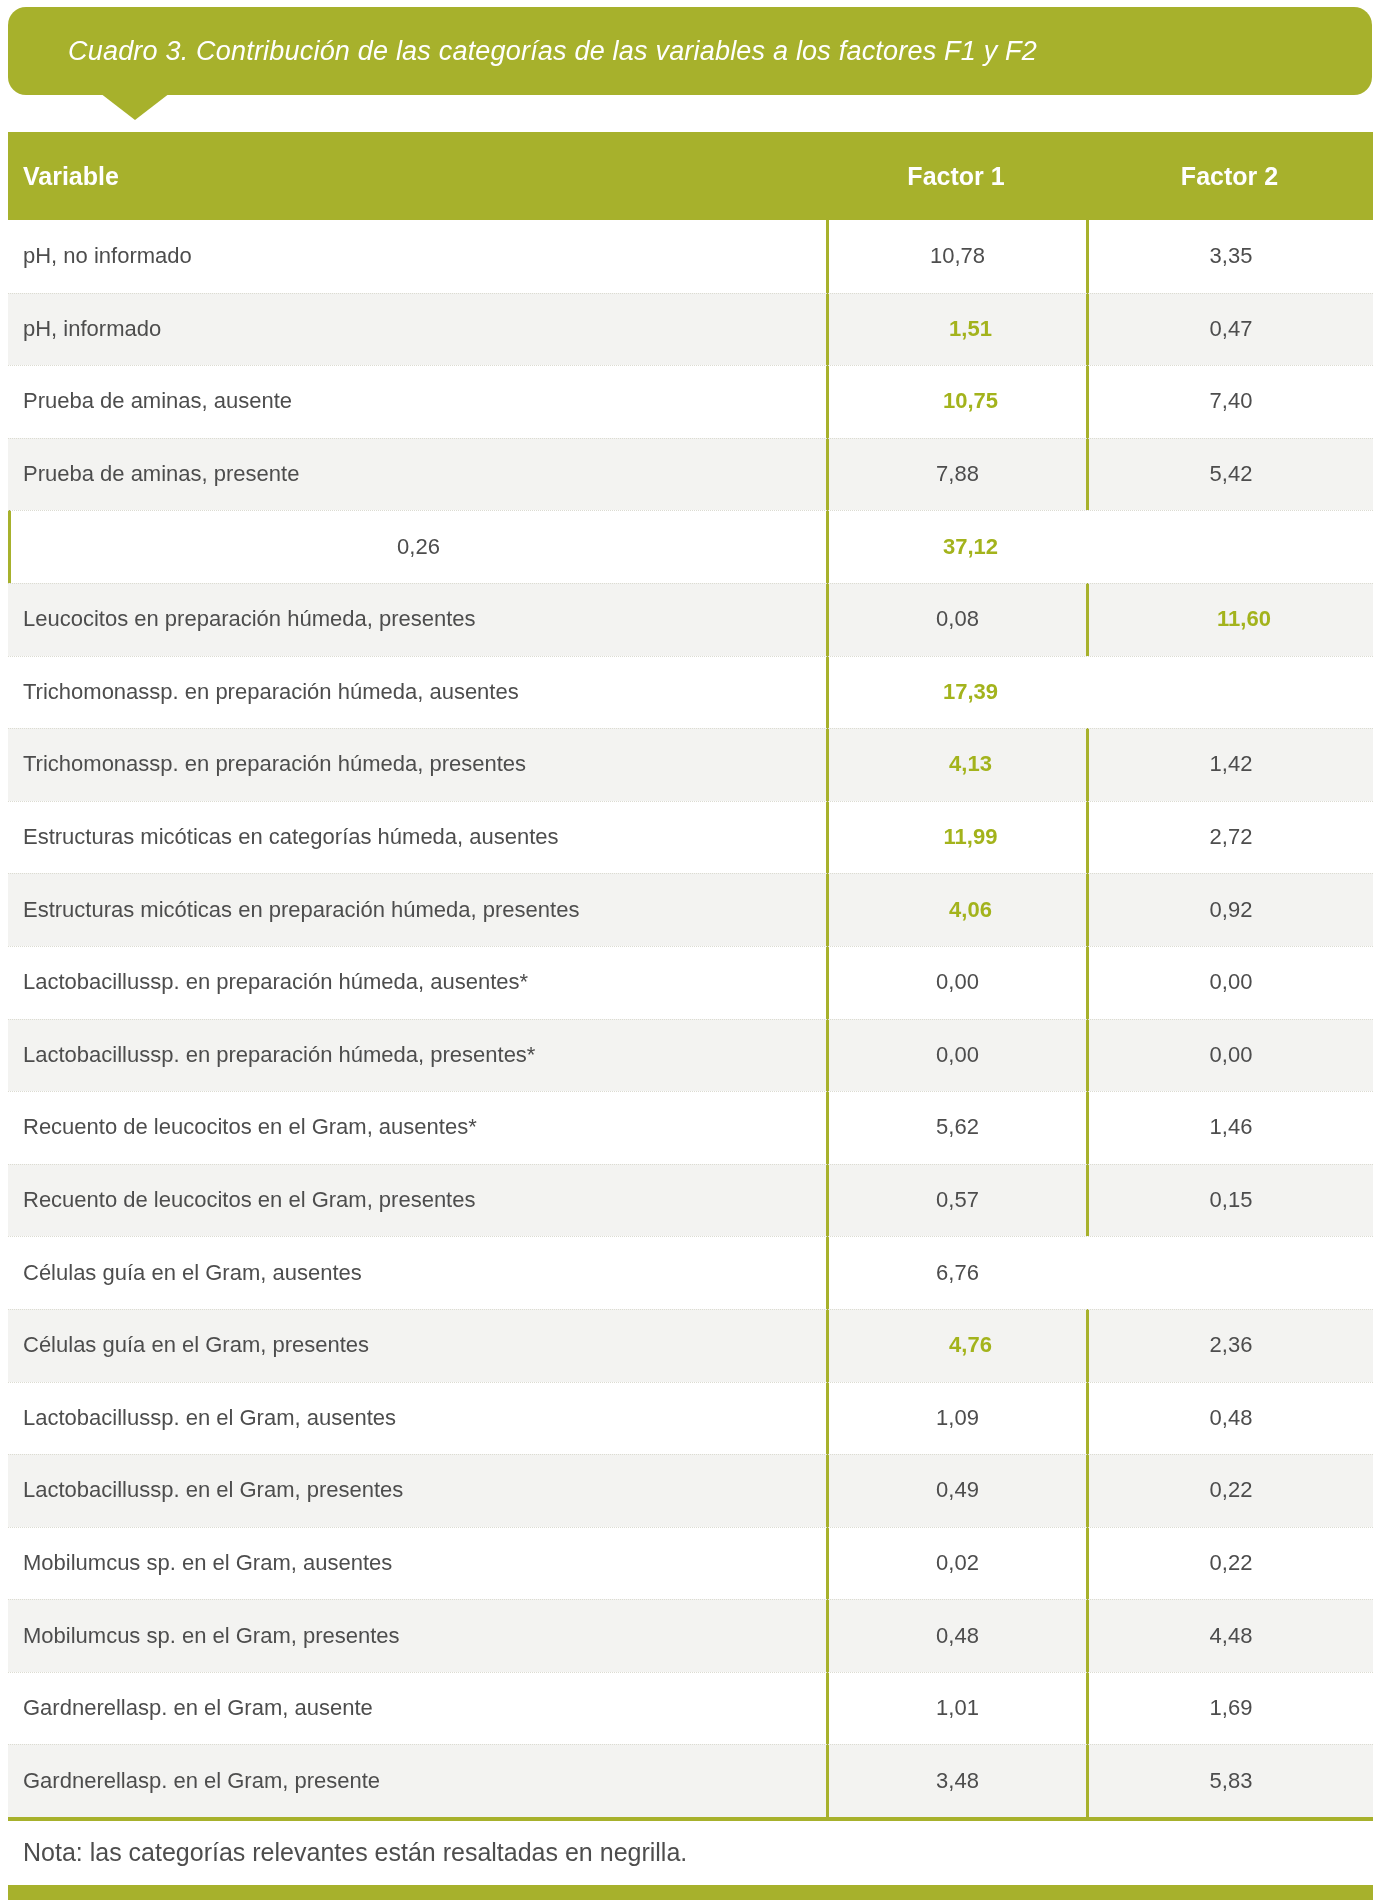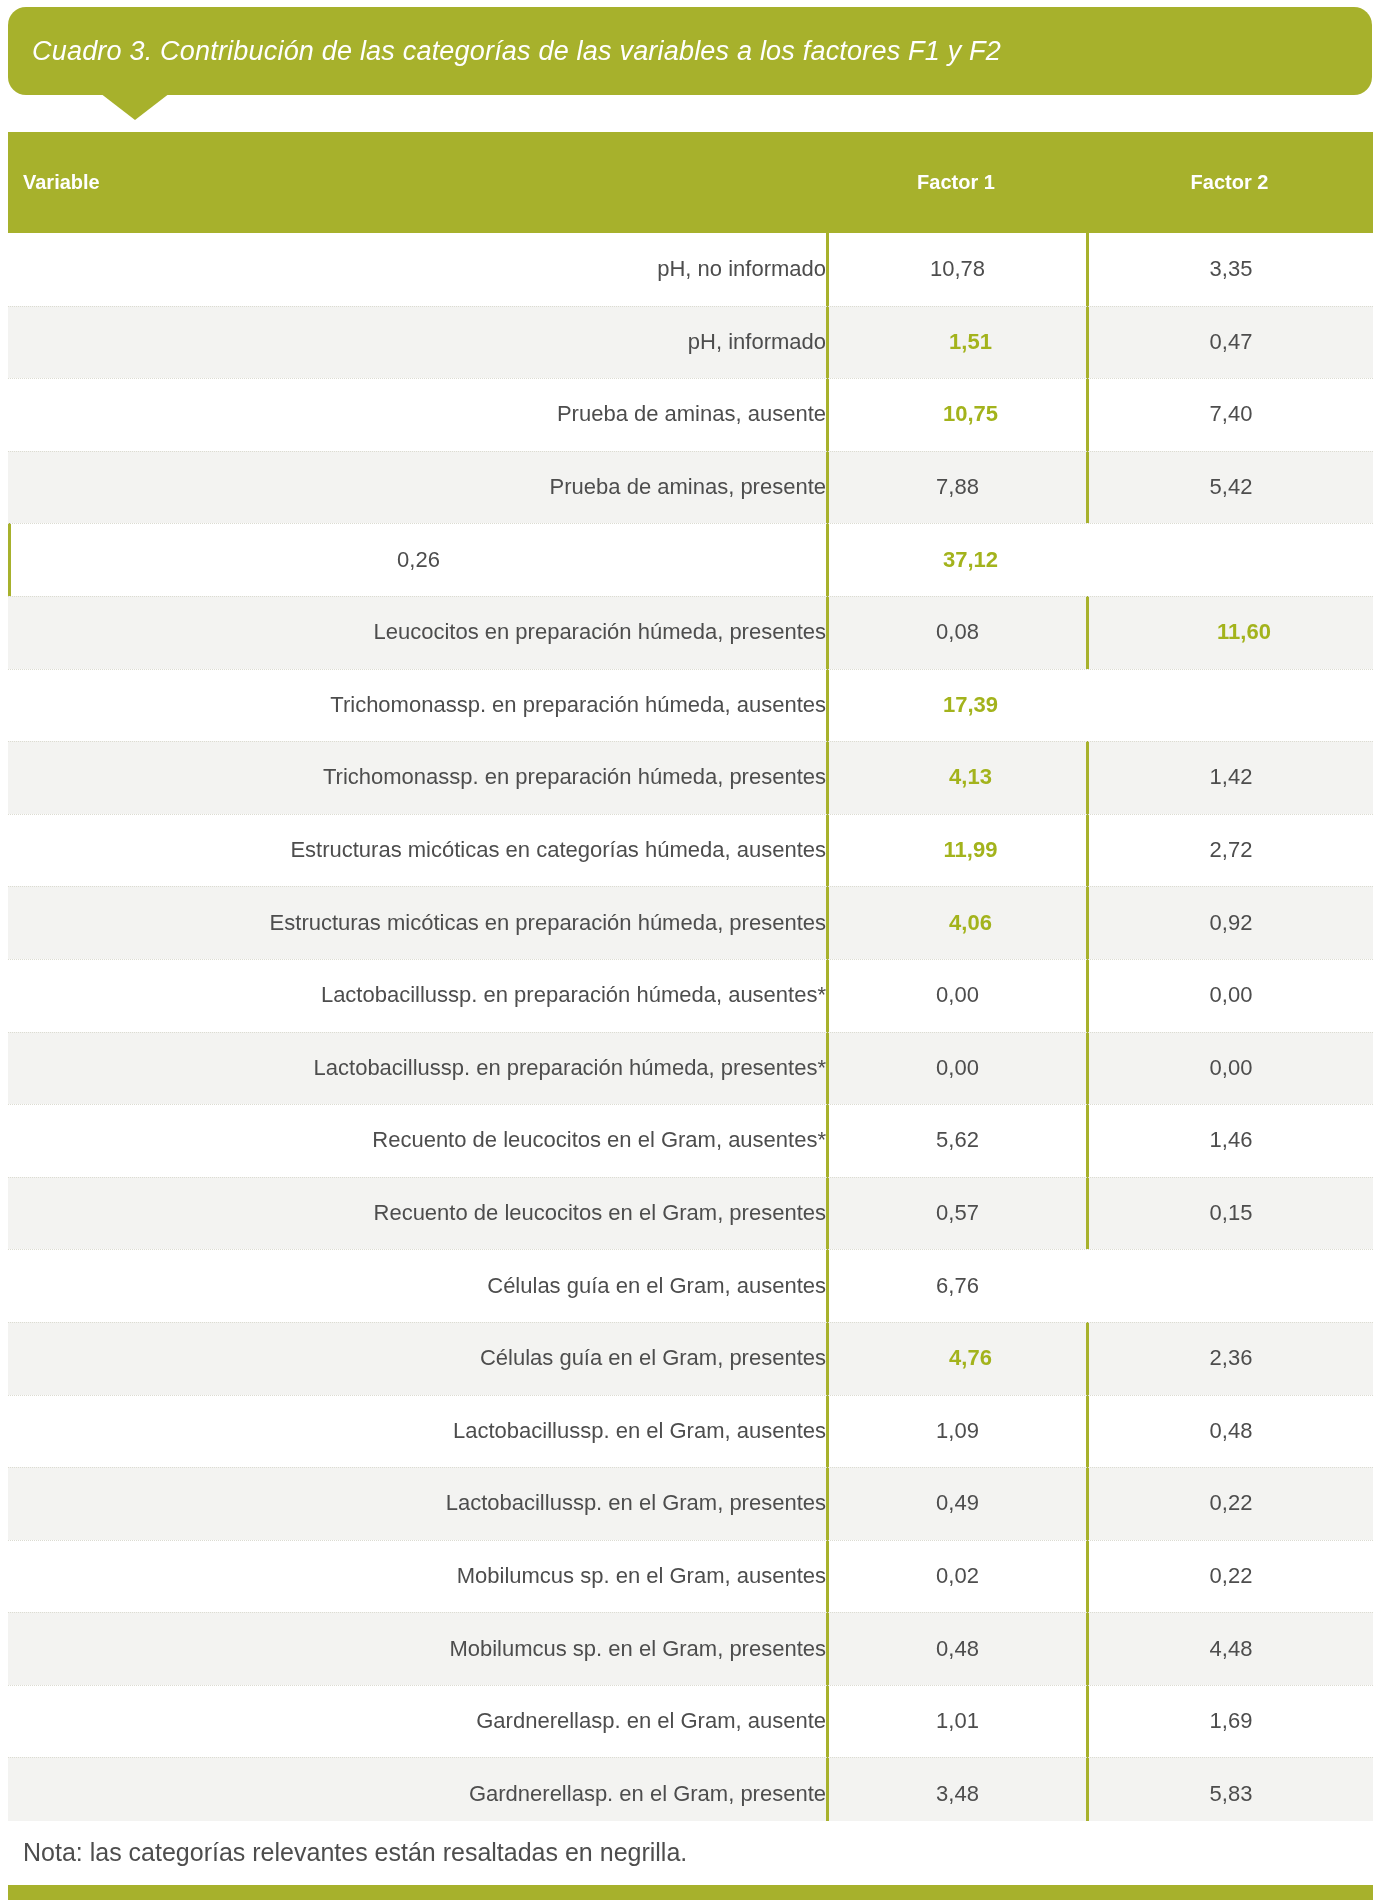--- a/index.html
+++ b/index.html
@@ -30,6 +30,7 @@
     font-size:27px;
     padding-left:24px;
     letter-spacing:0.2px;
+    margin-left:36px;
   }
   .banner-tail{
     position:absolute;left:100px;top:93px;

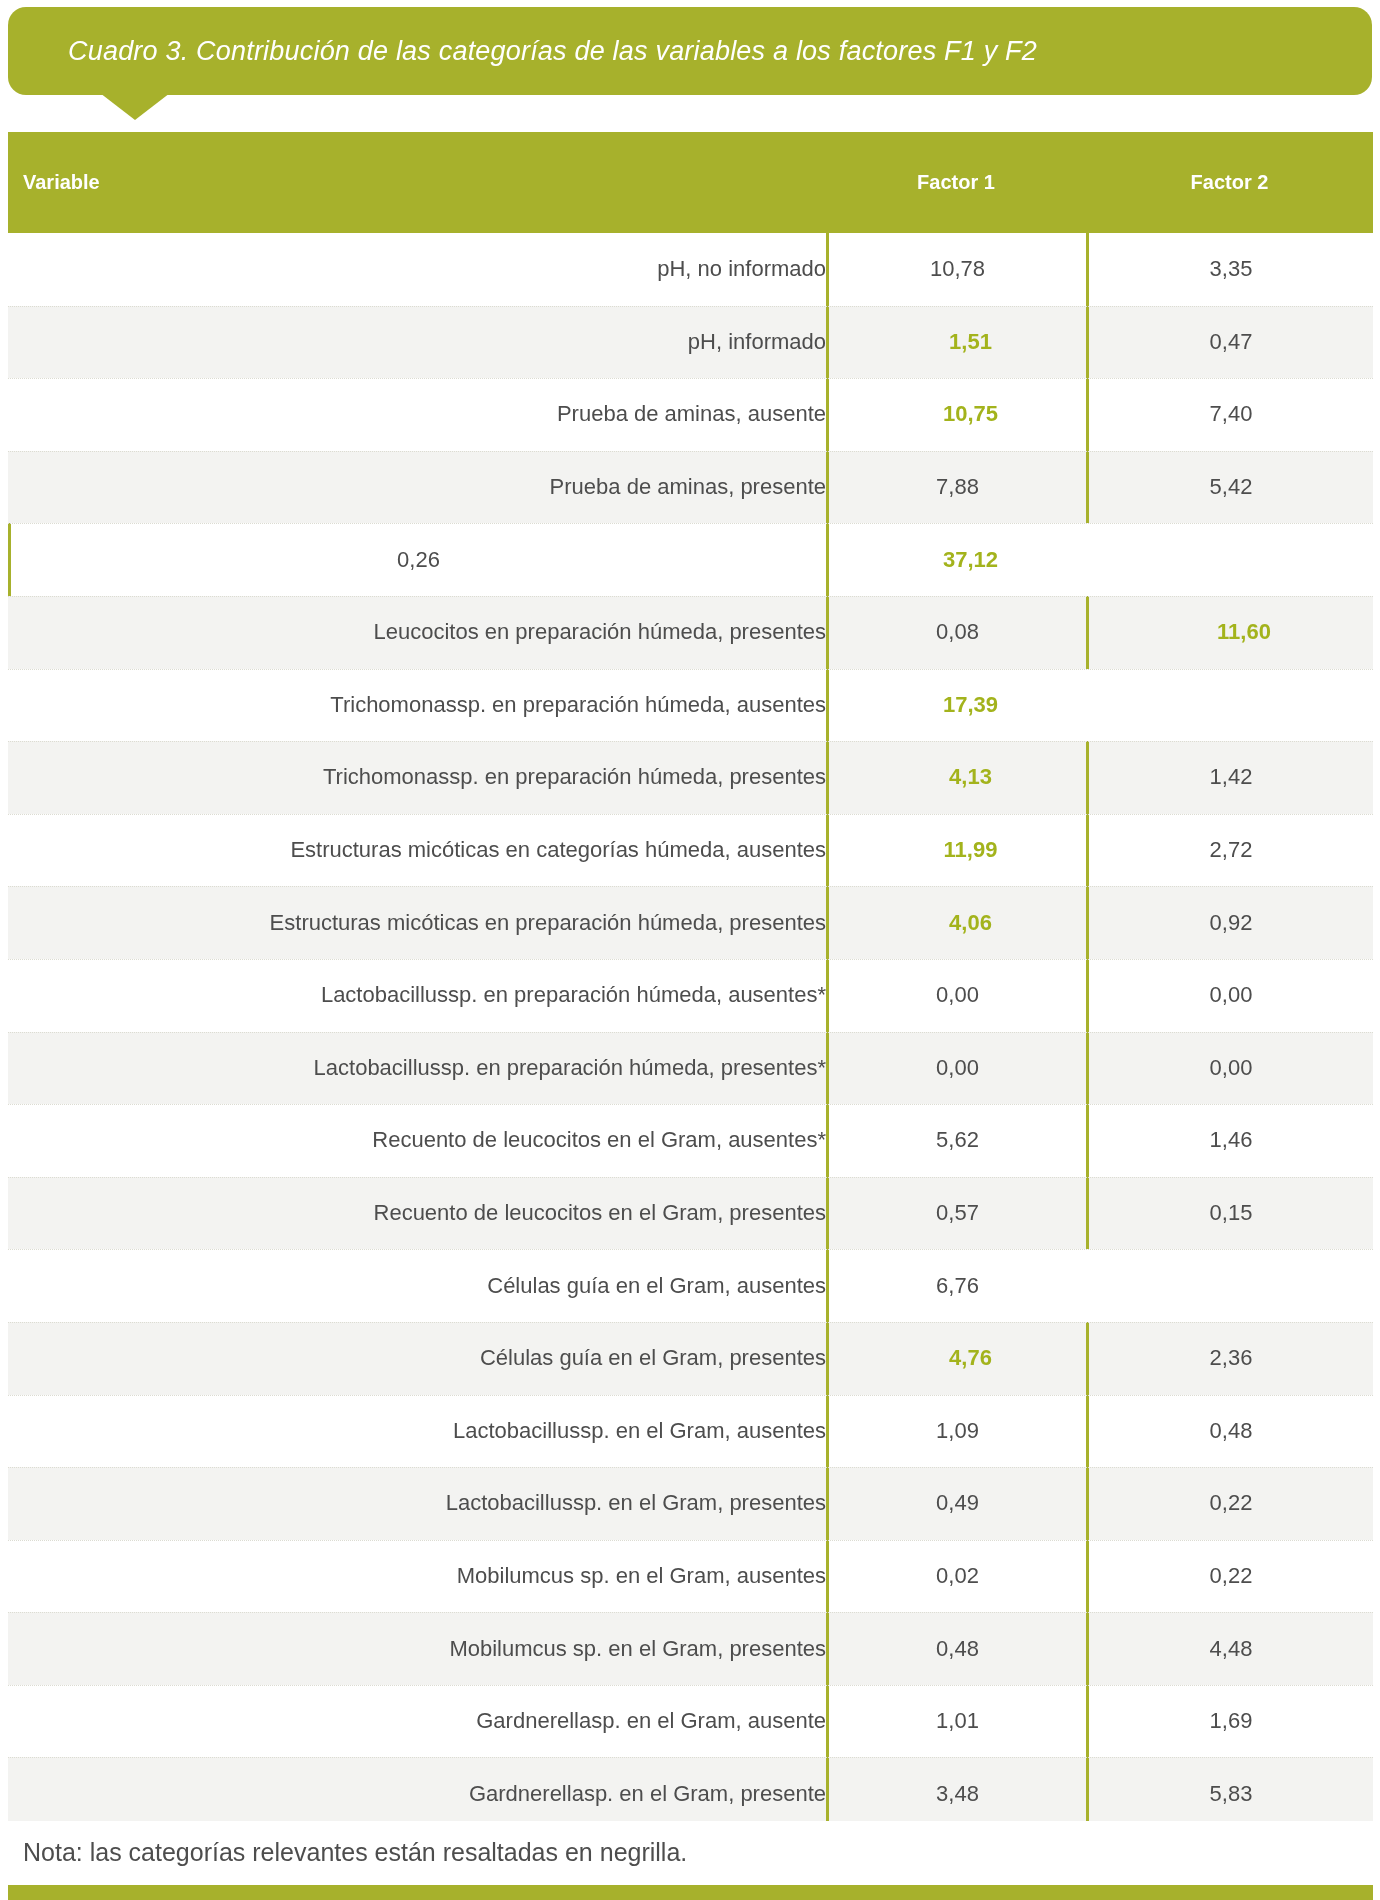--- a/index.html
+++ b/index.html
@@ -46,11 +46,11 @@
   .thead{
     display:grid;
     grid-template-columns:818px 260px 287px;
-    height:101px;
+    height:88px;
     background:var(--olive);
     color:#ffffff;
     font-weight:bold;
-    font-size:20px;
+    font-size:25px;
     align-items:center;
   }
   .th-var{padding-left:15px;}

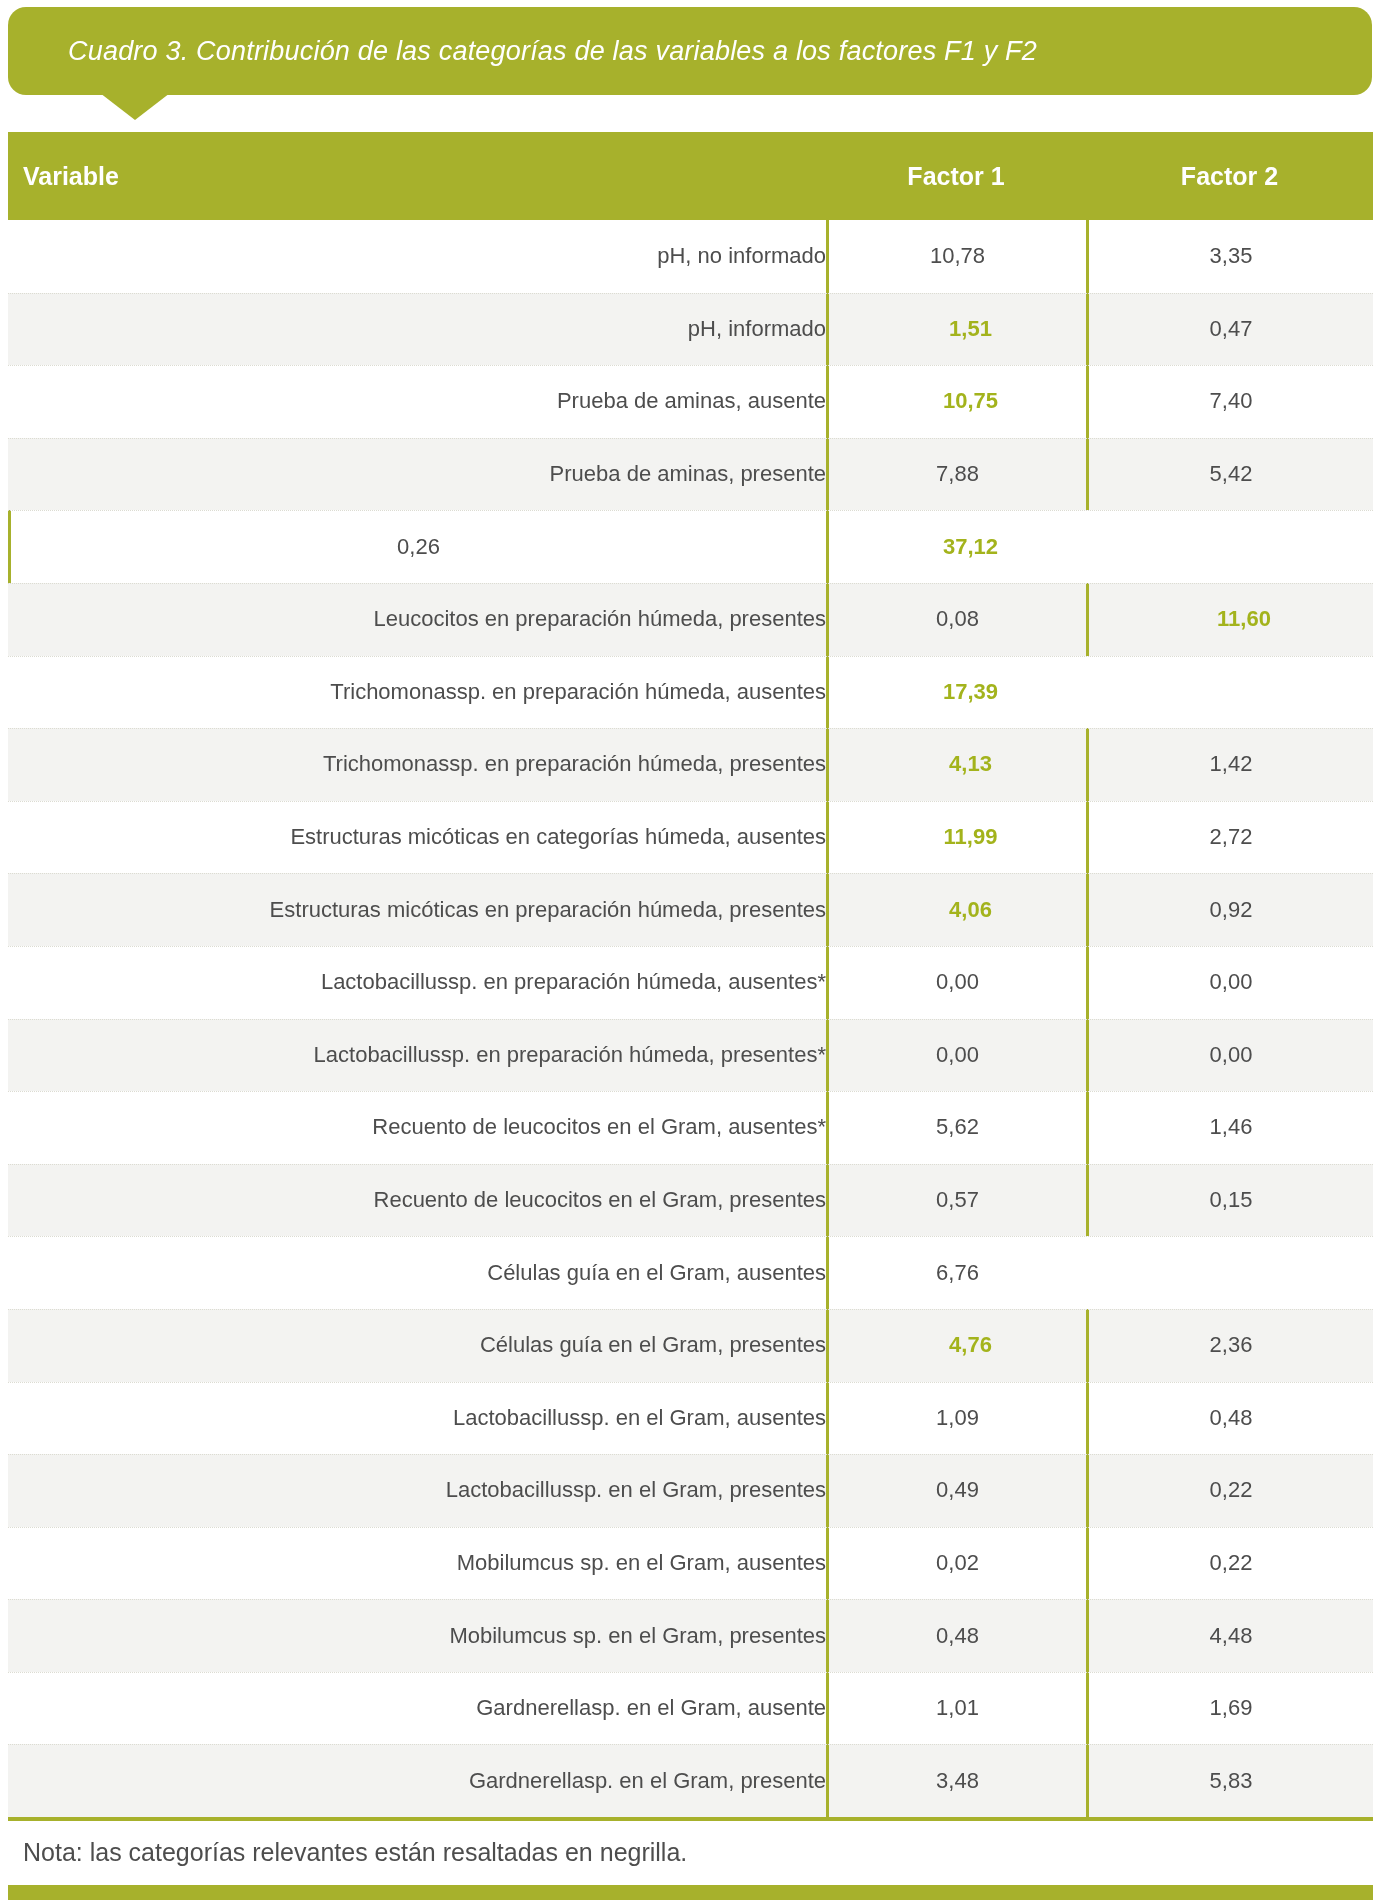--- a/index.html
+++ b/index.html
@@ -79,7 +79,7 @@
     display:flex;align-items:center;
     box-sizing:border-box;
   }
-  .td-label{padding-left:15px;justify-content:flex-end;}
+  .td-label{padding-left:15px;}
   .td-val{
     justify-content:center;
     text-align:center;

